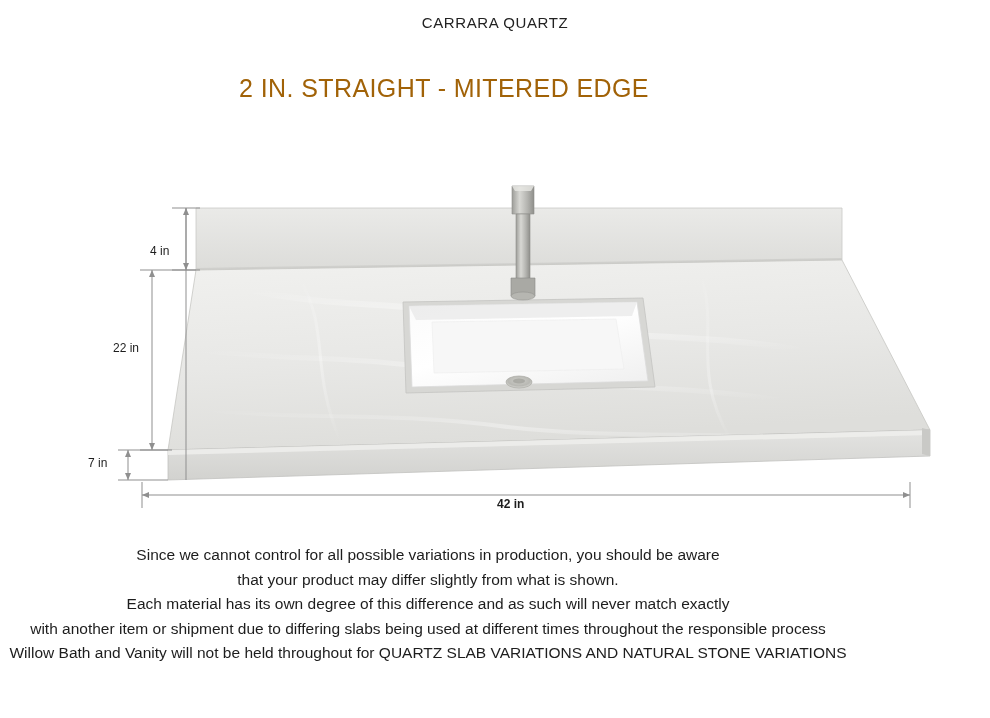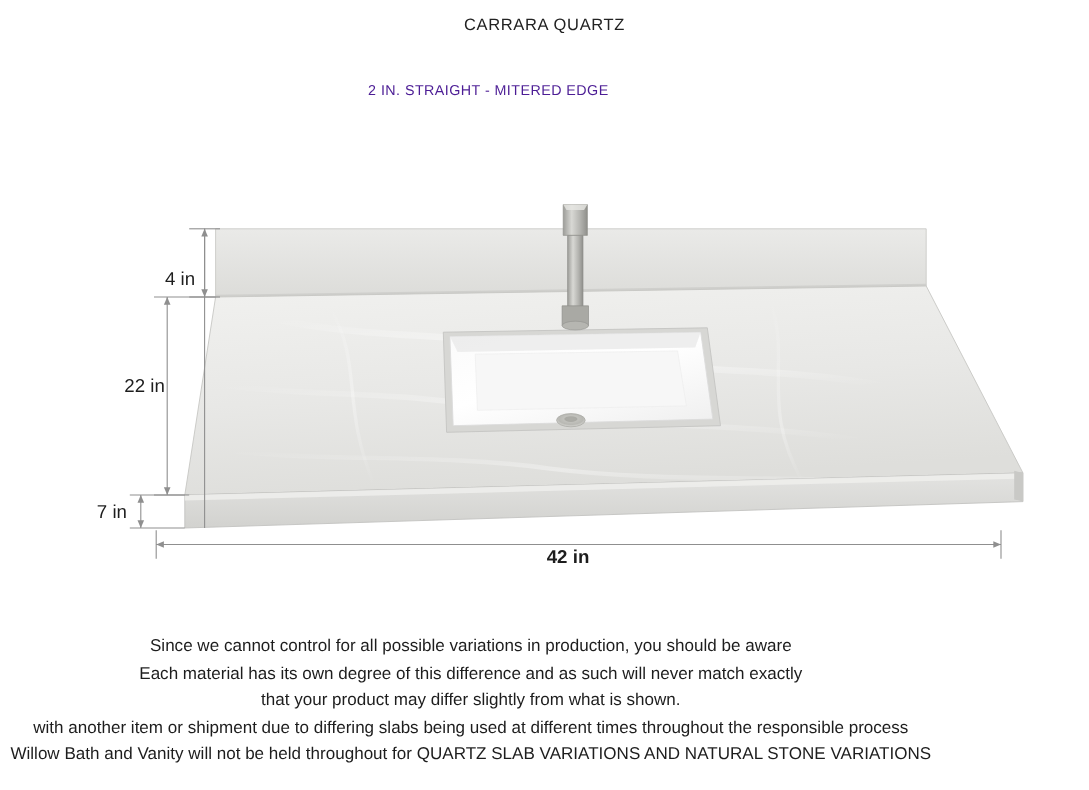--- a/index.html
+++ b/index.html
@@ -35,9 +35,9 @@
     top: 74px;
     width: 888px;
     text-align: center;
-    font-size: 13px;
+    font-size: 25px;
     letter-spacing: 0.4px;
-    color: #4c1d95;
+    color: #a16207;
   }
 
   

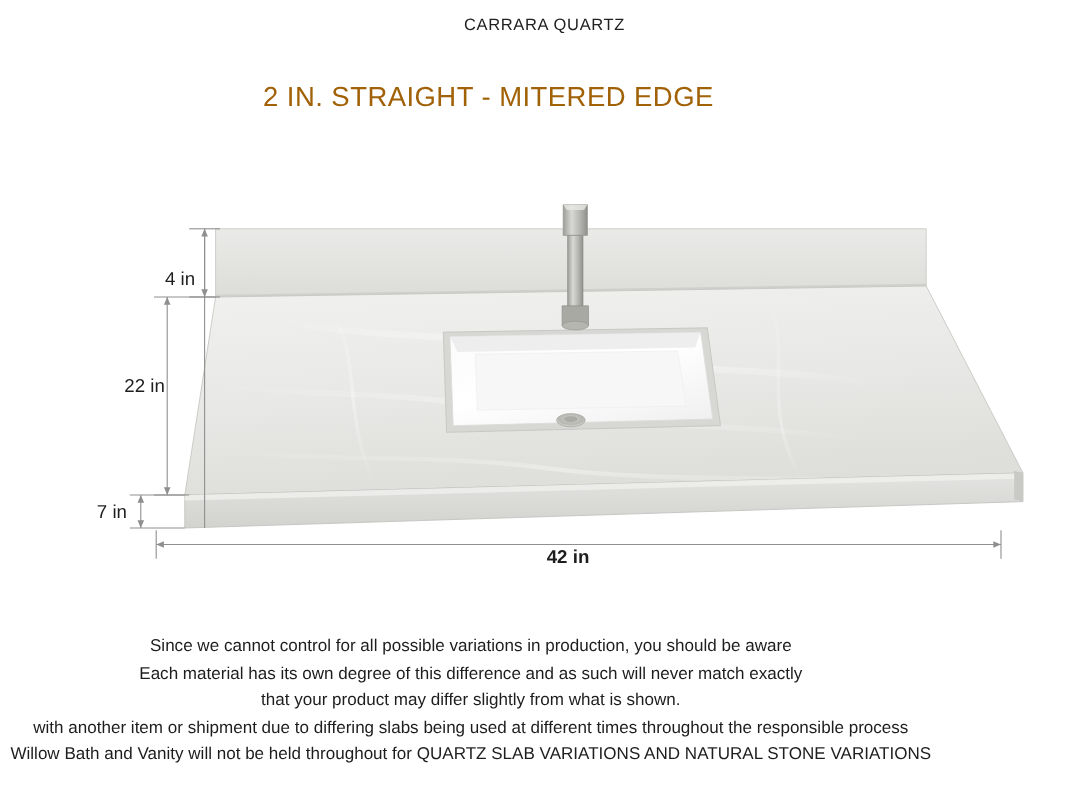--- a/index.html
+++ b/index.html
@@ -55,7 +55,7 @@
   
   .dim-label {
     position: absolute;
-    font-size: 17px;
+    font-size: 12px;
     color: #1d1d1d;
     white-space: nowrap;
   }

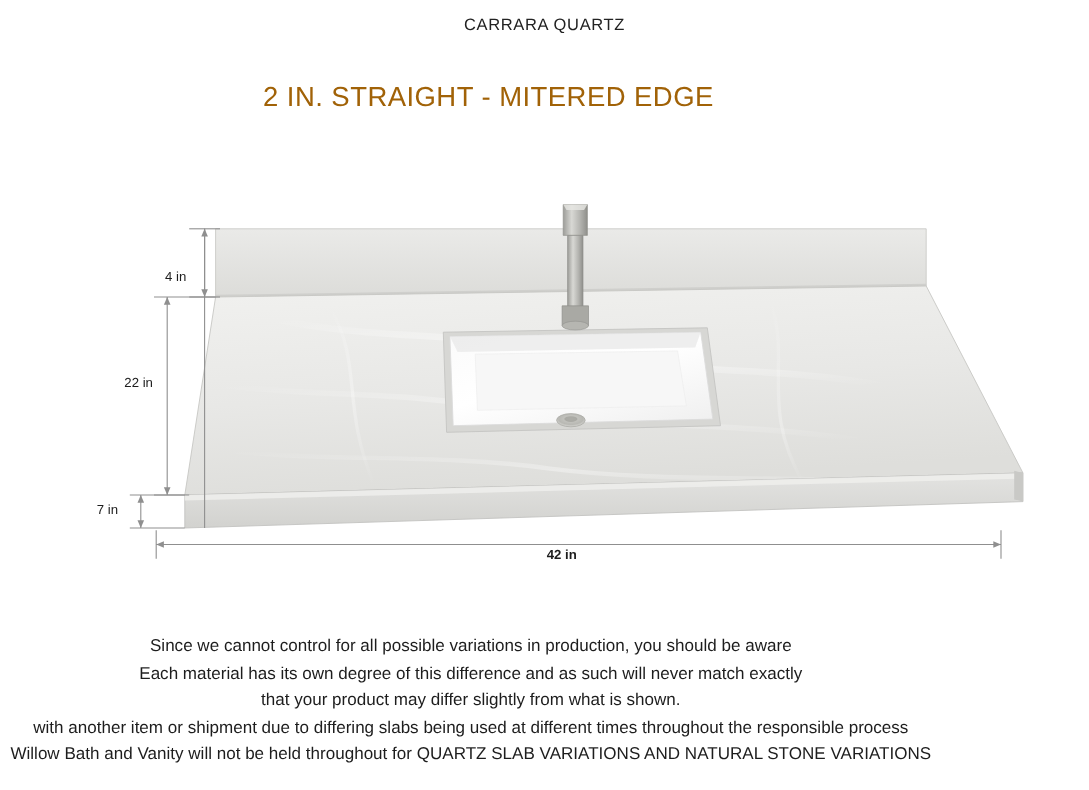--- a/index.html
+++ b/index.html
@@ -68,7 +68,7 @@
   .disclaimer {
     position: absolute;
     left: 0;
-    top: 576px;
+    top: 543px;
     width: 856px;
     text-align: center;
     font-size: 15.5px;

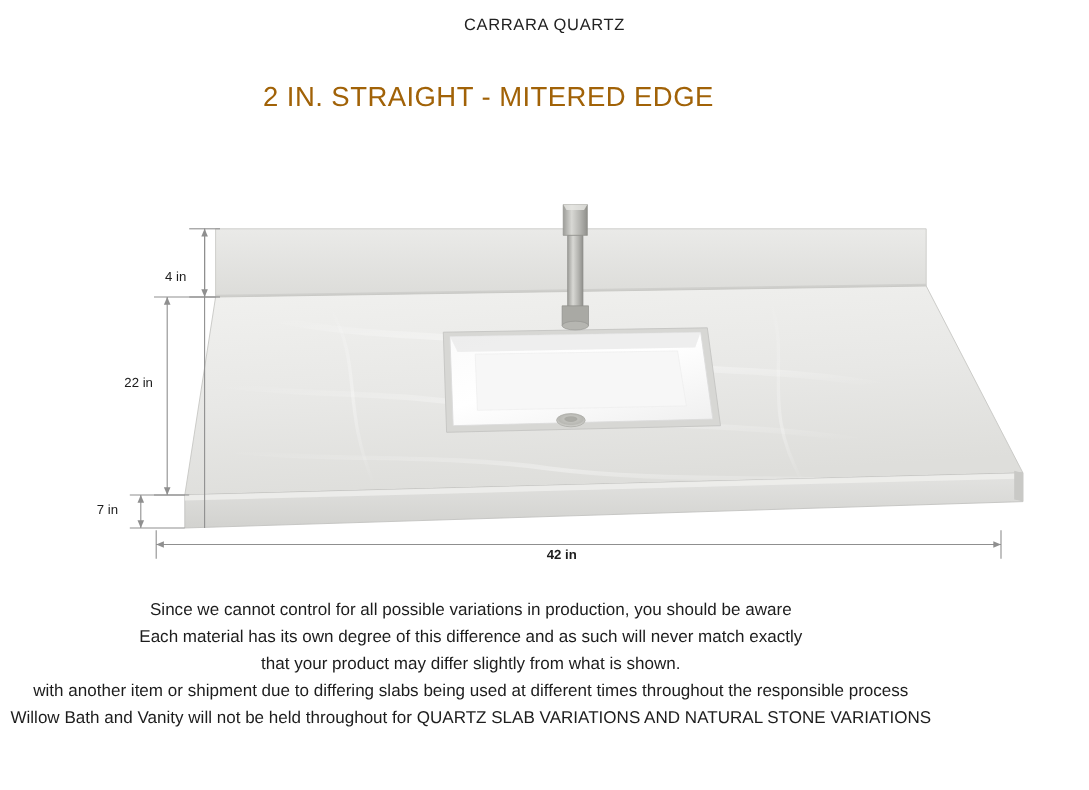--- a/index.html
+++ b/index.html
@@ -212,8 +212,8 @@
 
 <div class="disclaimer">
   <div>Since we cannot control for all possible variations in production, you should be aware</div>
+  <div>that your product may differ slightly from what is shown.</div>
   <div>Each material has its own degree of this difference and as such will never match exactly</div>
-  <div>that your product may differ slightly from what is shown.</div>
   <div>with another item or shipment due to differing slabs being used at different times throughout the responsible process</div>
   <div>Willow Bath and Vanity will not be held throughout for QUARTZ SLAB VARIATIONS AND NATURAL STONE VARIATIONS</div>
 </div>

